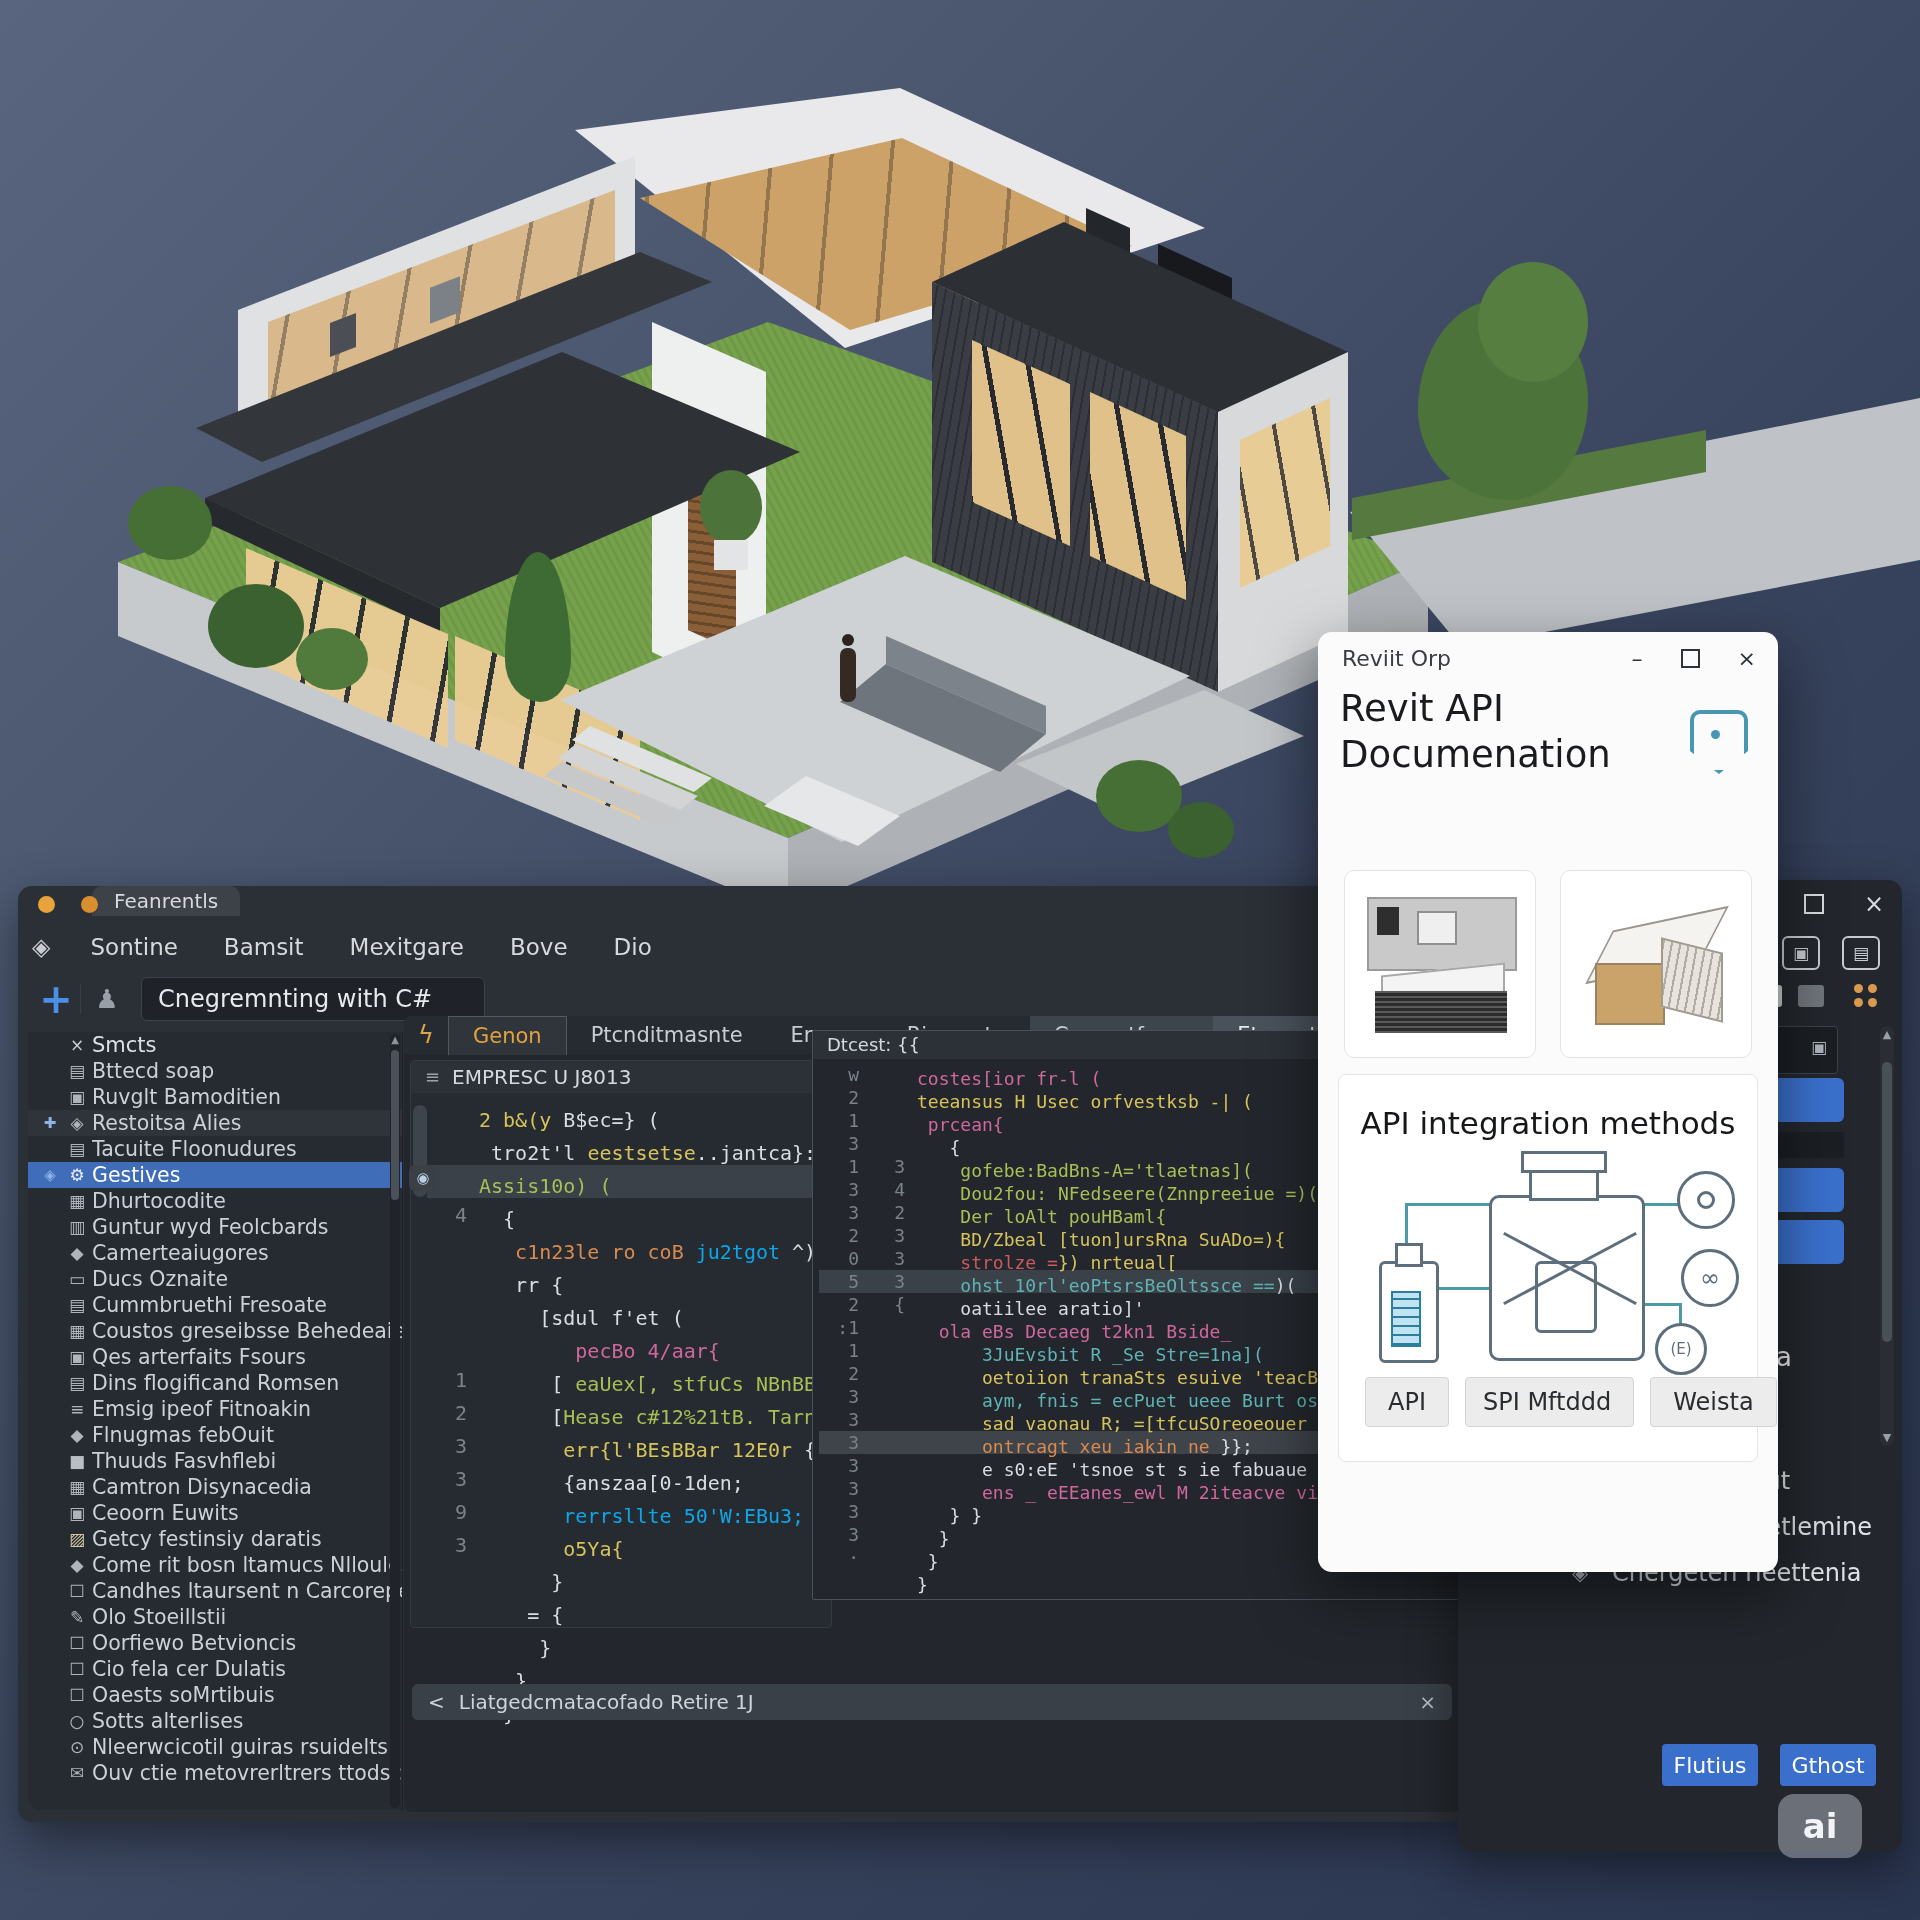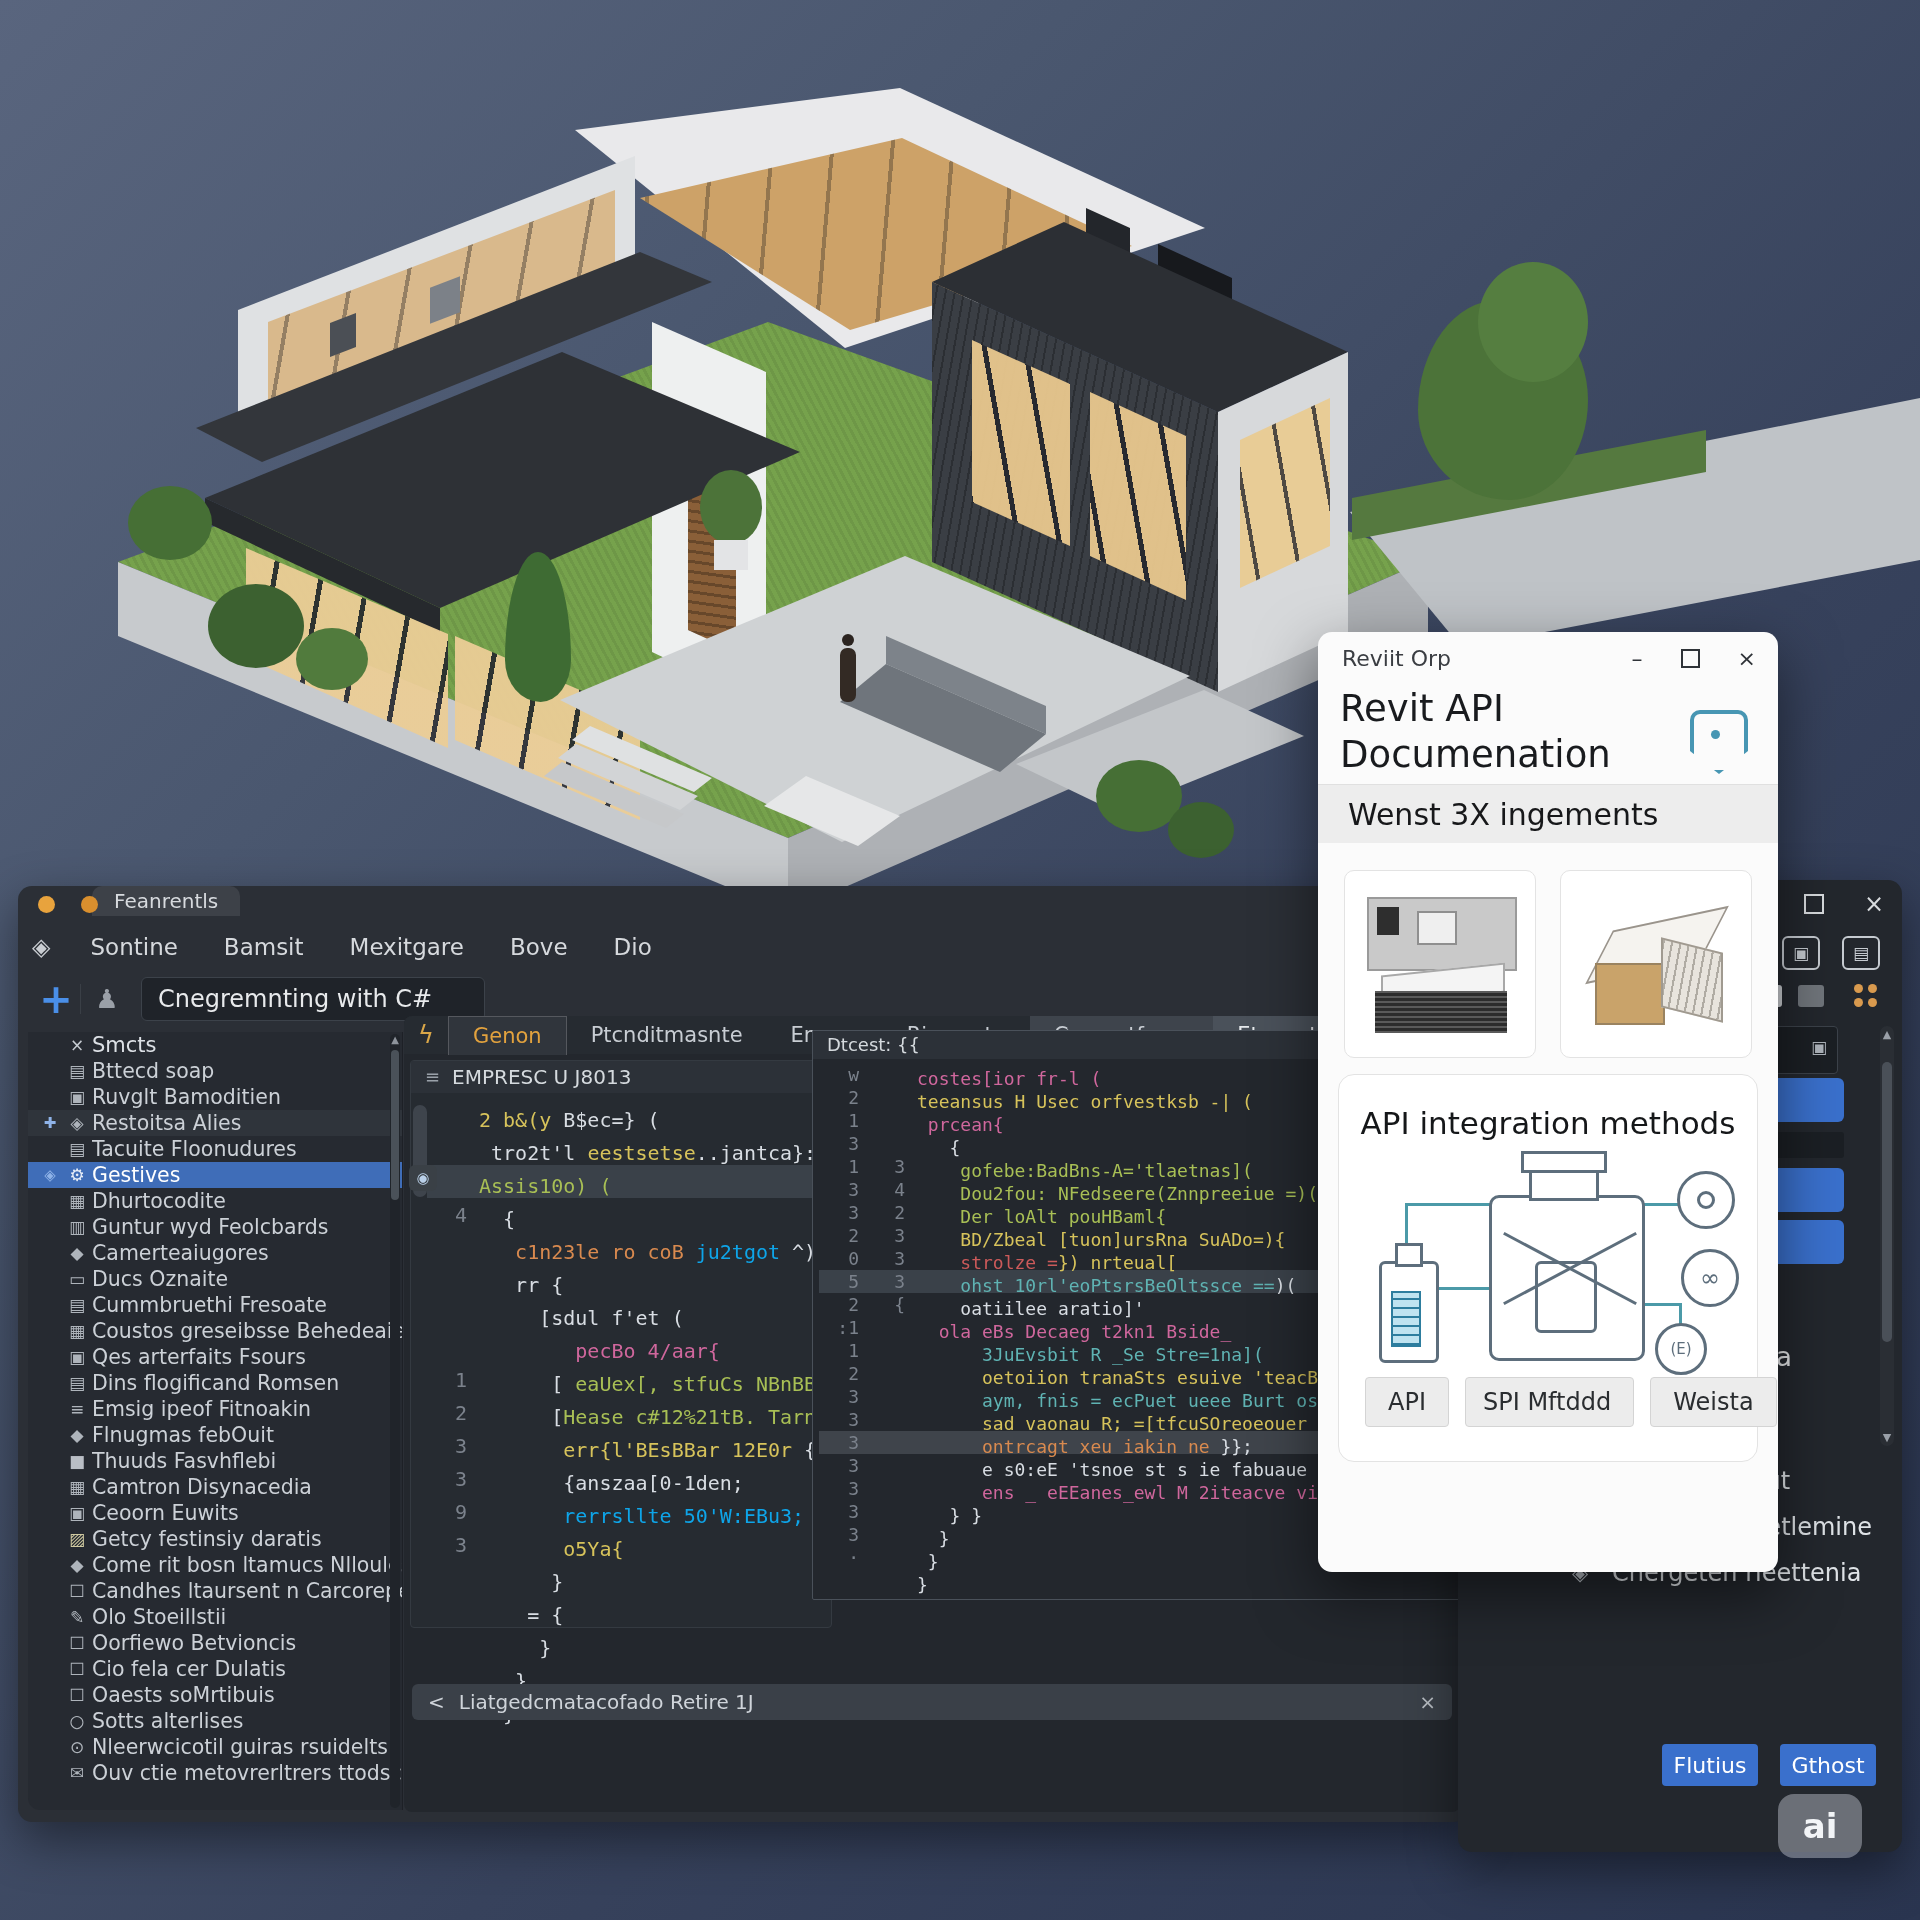--- a/index.html
+++ b/index.html
@@ -743,9 +743,6 @@
         <i></i>
       </div>
 
-    <div class="sec1band">
-      <span>Wenst 3X ingements</span>
-    </div>
 
     <div class="thumbcard" style="left:26px;">
       <i class="shp" style="left:22px;top:26px;width:146px;height:70px;background:#c9c9c9;border:2px solid #9a9a9a;"></i>

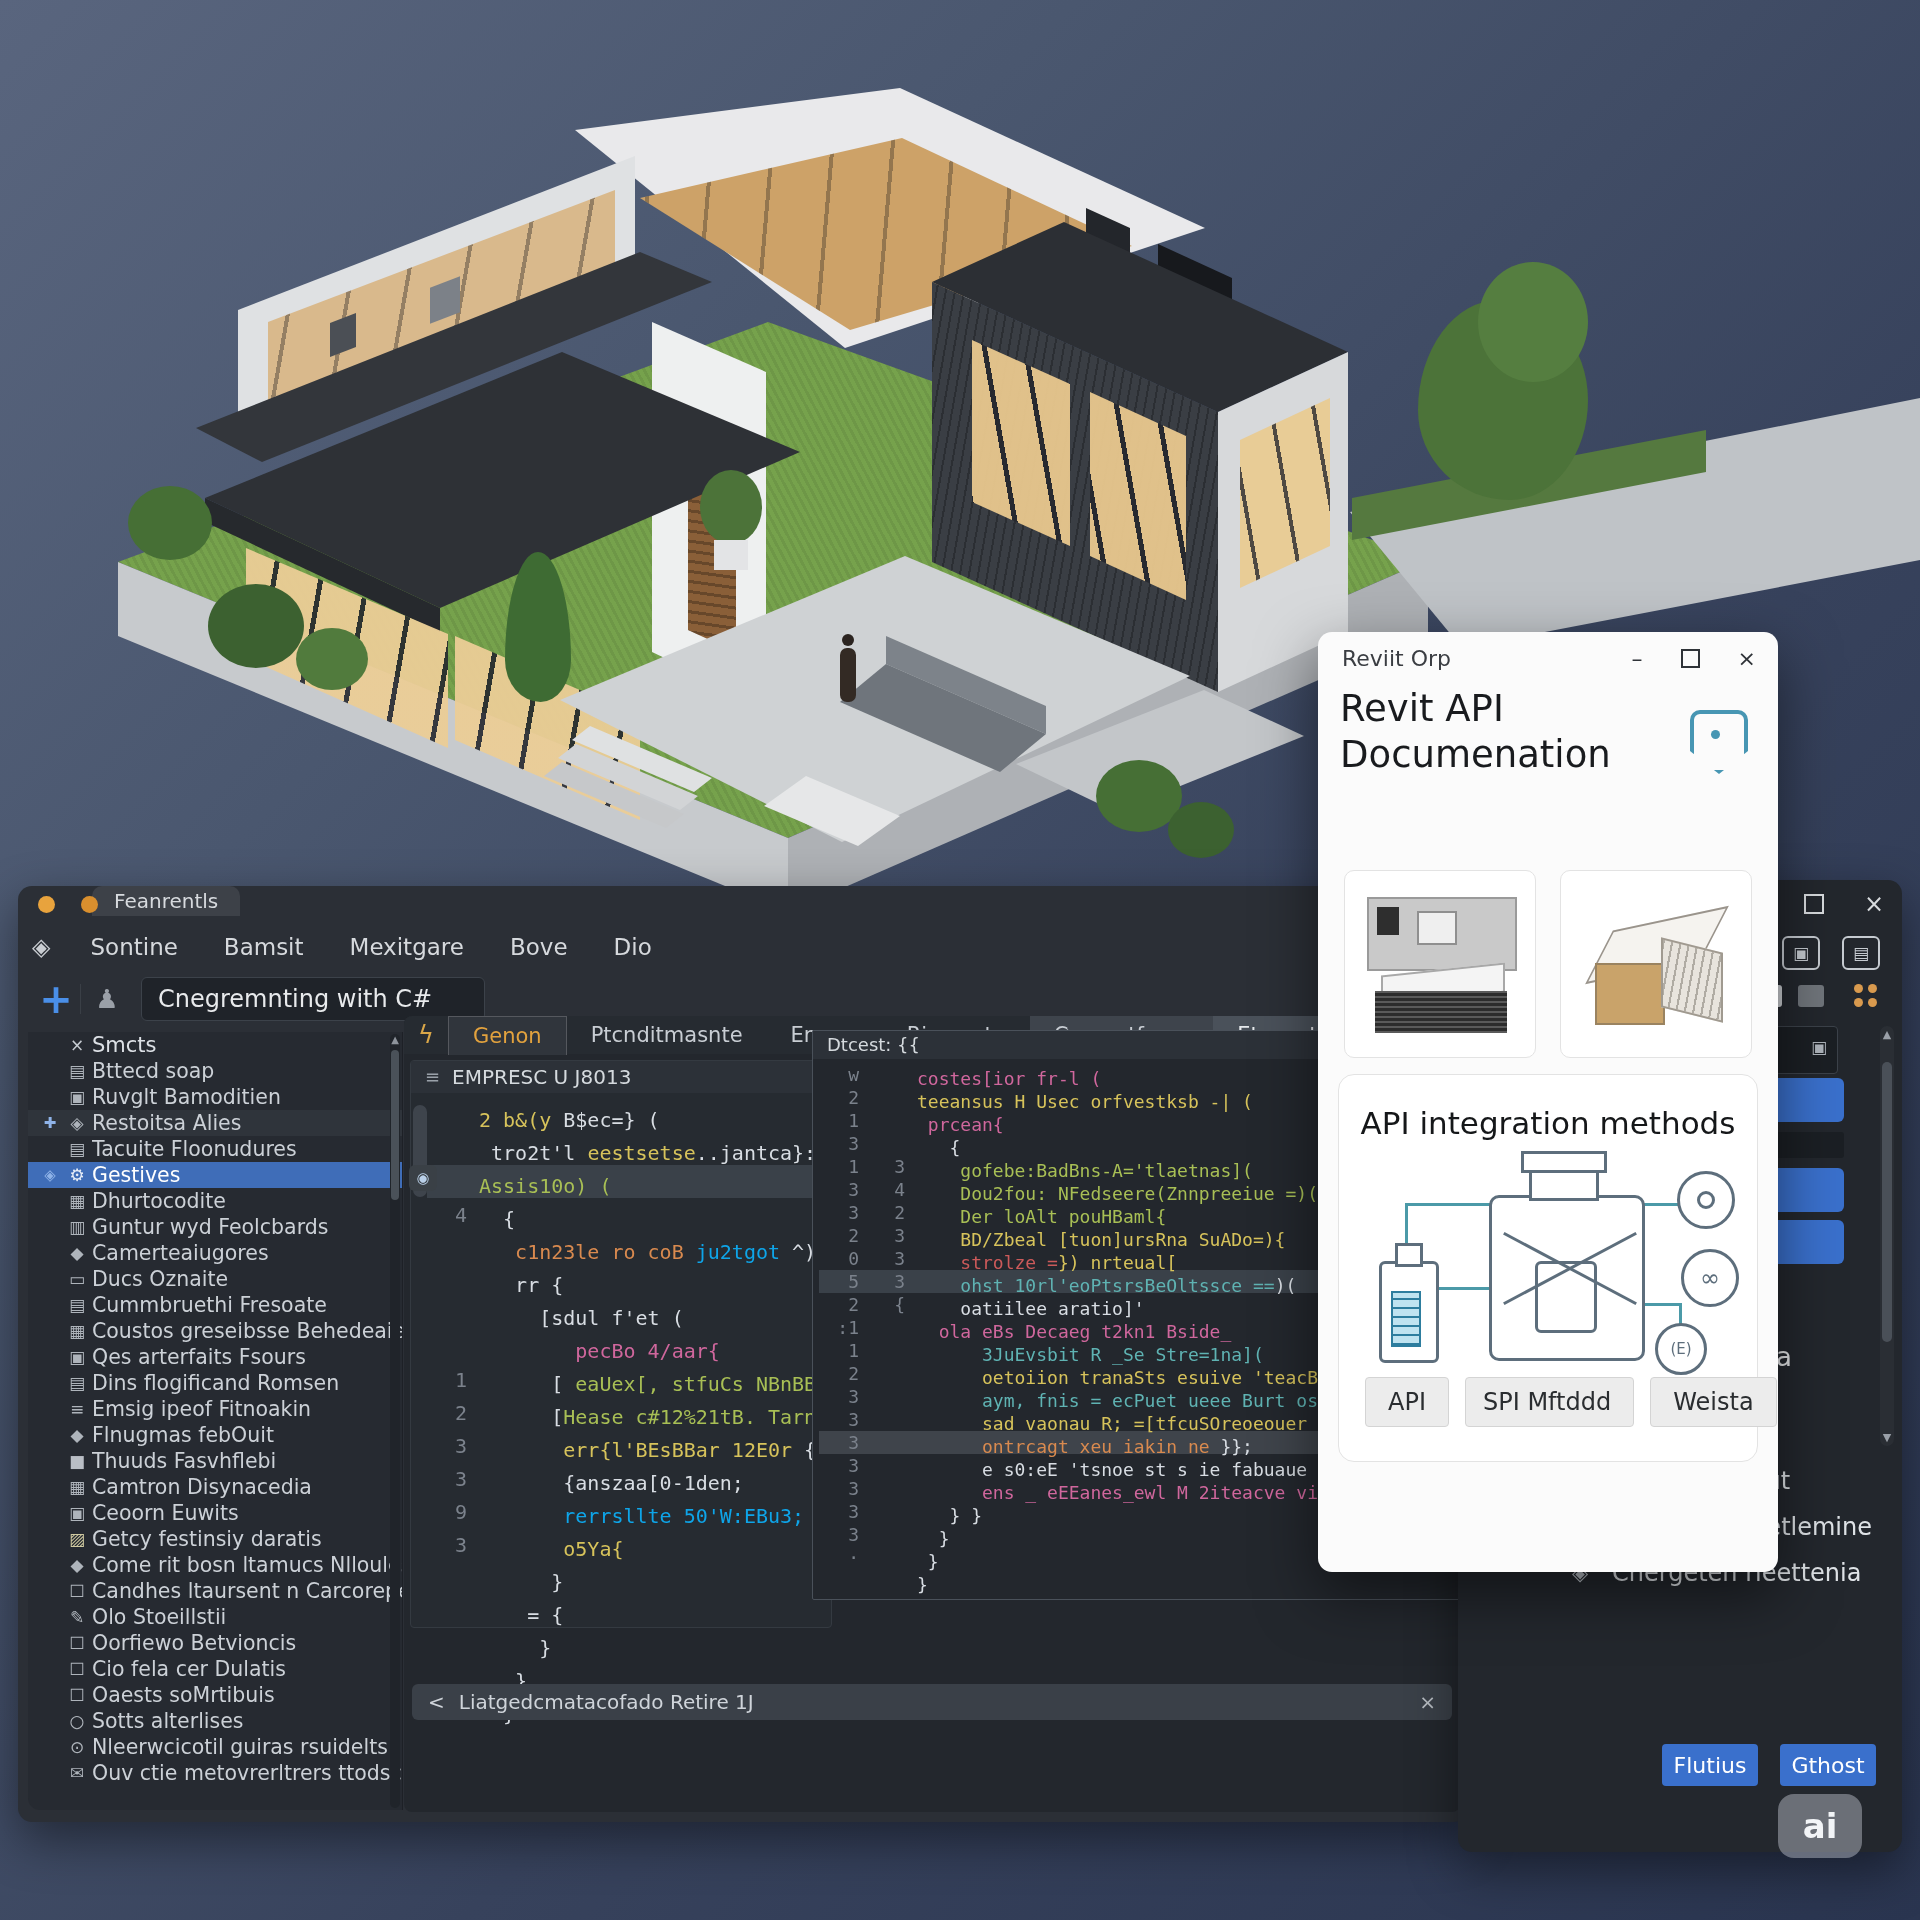--- a/index.html
+++ b/index.html
@@ -110,7 +110,7 @@
   .sec1band{position:absolute;left:0;top:152px;right:0;height:58px;background:#ededed;border-top:1px solid #e0e0e0;}
   .sec1band span{position:absolute;left:30px;top:12px;color:#17181a;font-size:30px;}
   .thumbcard{position:absolute;top:238px;width:190px;height:186px;background:#fff;border:1px solid #e3e3e3;border-radius:10px;}
-  .diagcard{position:absolute;left:20px;top:442px;width:418px;height:386px;background:#fff;border:1px solid #e3e3e3;border-radius:16px;}
+  .diagcard{position:absolute;left:20px;top:442px;width:418px;height:386px;background:#fff;border:1px solid #e3e3e3;border-radius:8px;}
   .diagtitle{position:absolute;left:0;right:0;top:30px;text-align:center;color:#151719;font-size:31px;}
   .tl{position:absolute;background:#4b9aa8;}
   .outl{position:absolute;border:3px solid #5d6e7c;background:#fff;}

